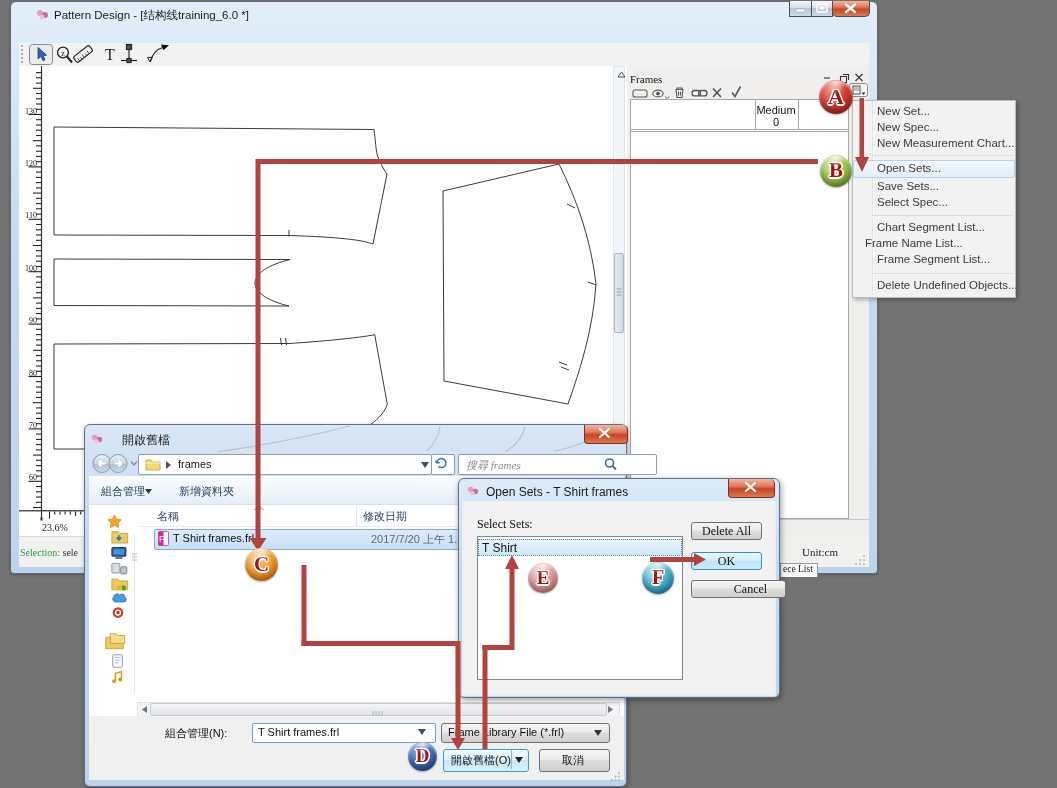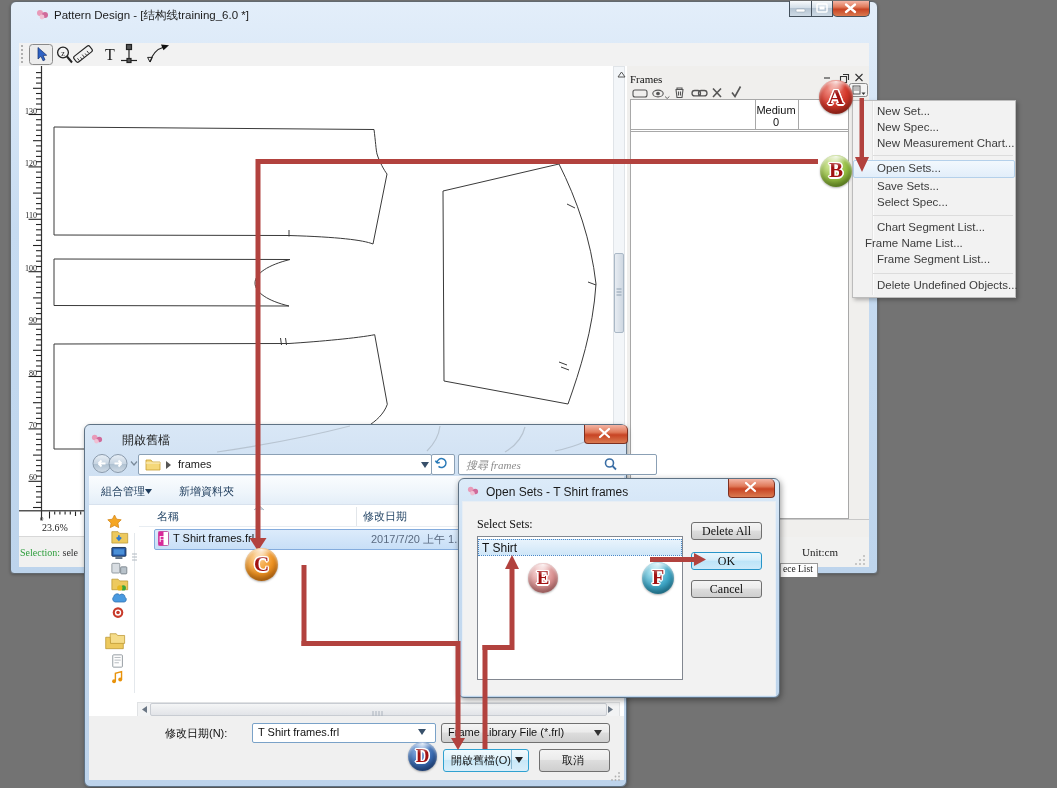--- a/index.html
+++ b/index.html
@@ -486,7 +486,7 @@
   </div>
   <div class="btn7 serif" style="left:232px;top:43px;width:69px;height:16px;font-size:12px;line-height:16px;color:#111;">Delete All</div>
   <div class="abs serif" style="left:232px;top:73px;width:69px;height:16px;border:1px solid #2795c9;border-radius:3px;background:linear-gradient(#eaf7fd,#d4edfa 45%,#bce4f8 50%,#cdeafa);font-size:12px;line-height:16px;color:#111;text-align:center;">OK</div>
-  <div class="btn7 serif" style="left:232px;top:101px;width:69px;height:16px;font-size:12px;line-height:16px;color:#111;">Cancel</div>
+  <div class="btn7 serif" style="left:232px;top:101px;width:69px;height:16px;font-size:12px;line-height:16px;color:#111;padding-left:24px;">Cancel</div>
 </div>
 
 <svg id="arrows" class="abs" style="left:0;top:0;pointer-events:none;" width="1057" height="788">

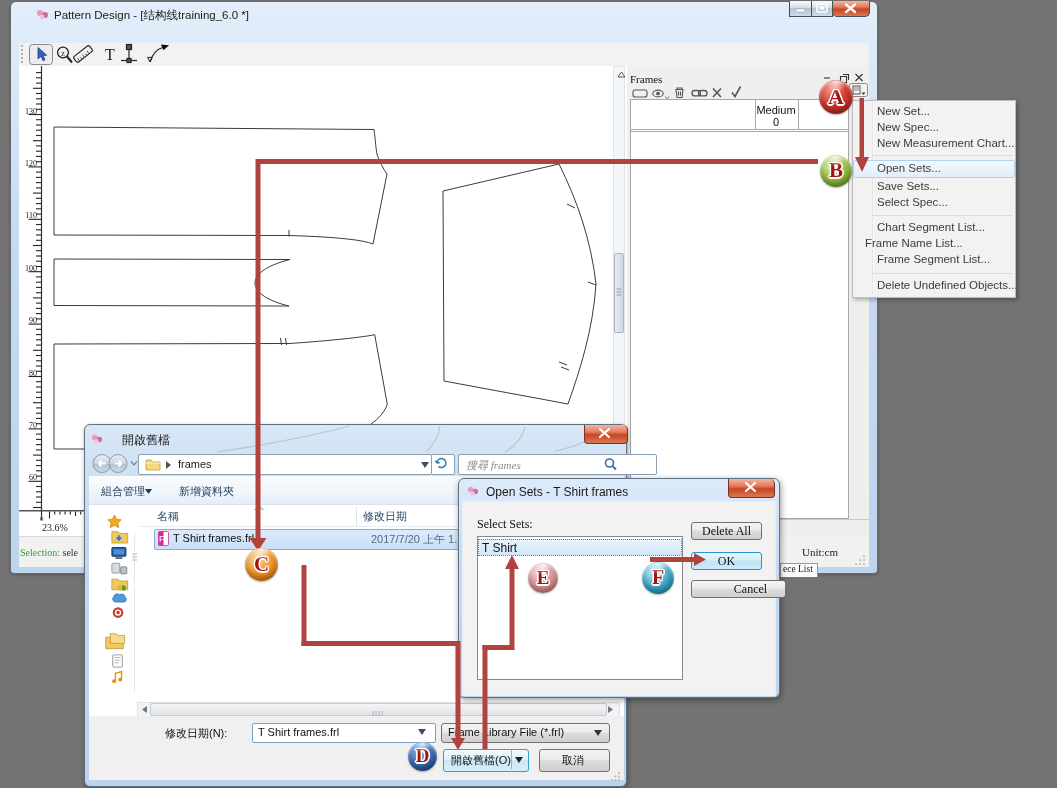--- a/index.html
+++ b/index.html
@@ -430,7 +430,7 @@
   </div>
 
   <div class="abs" style="left:4px;top:291px;width:535px;height:64px;background:#f0f0f0;"></div>
-  <span class="abs" style="left:80px;top:301px;font-size:11px;color:#111;">修改日期(N):</span>
+  <span class="abs" style="left:80px;top:301px;font-size:11px;color:#111;">組合管理(N):</span>
   <div class="abs" style="left:167px;top:298px;width:182px;height:18px;background:#fff;border:1px solid #7aa2c8;border-radius:2px;">
     <span class="abs" style="left:5px;top:2px;font-size:11px;color:#111;">T Shirt frames.frl</span>
     <svg class="abs" style="left:165px;top:5px;" width="10" height="8">

